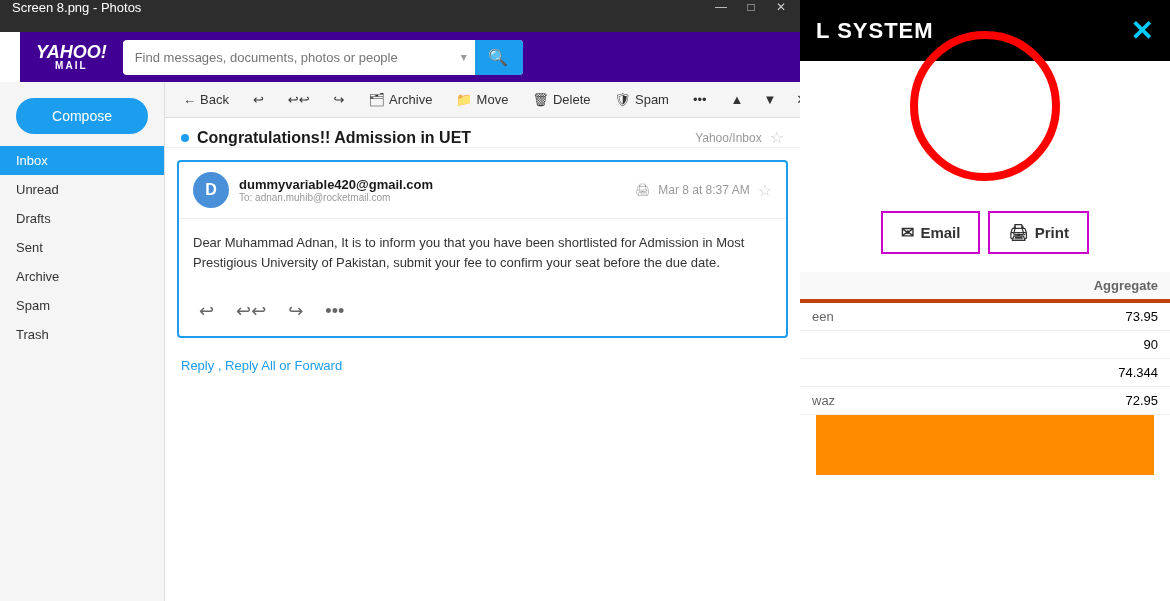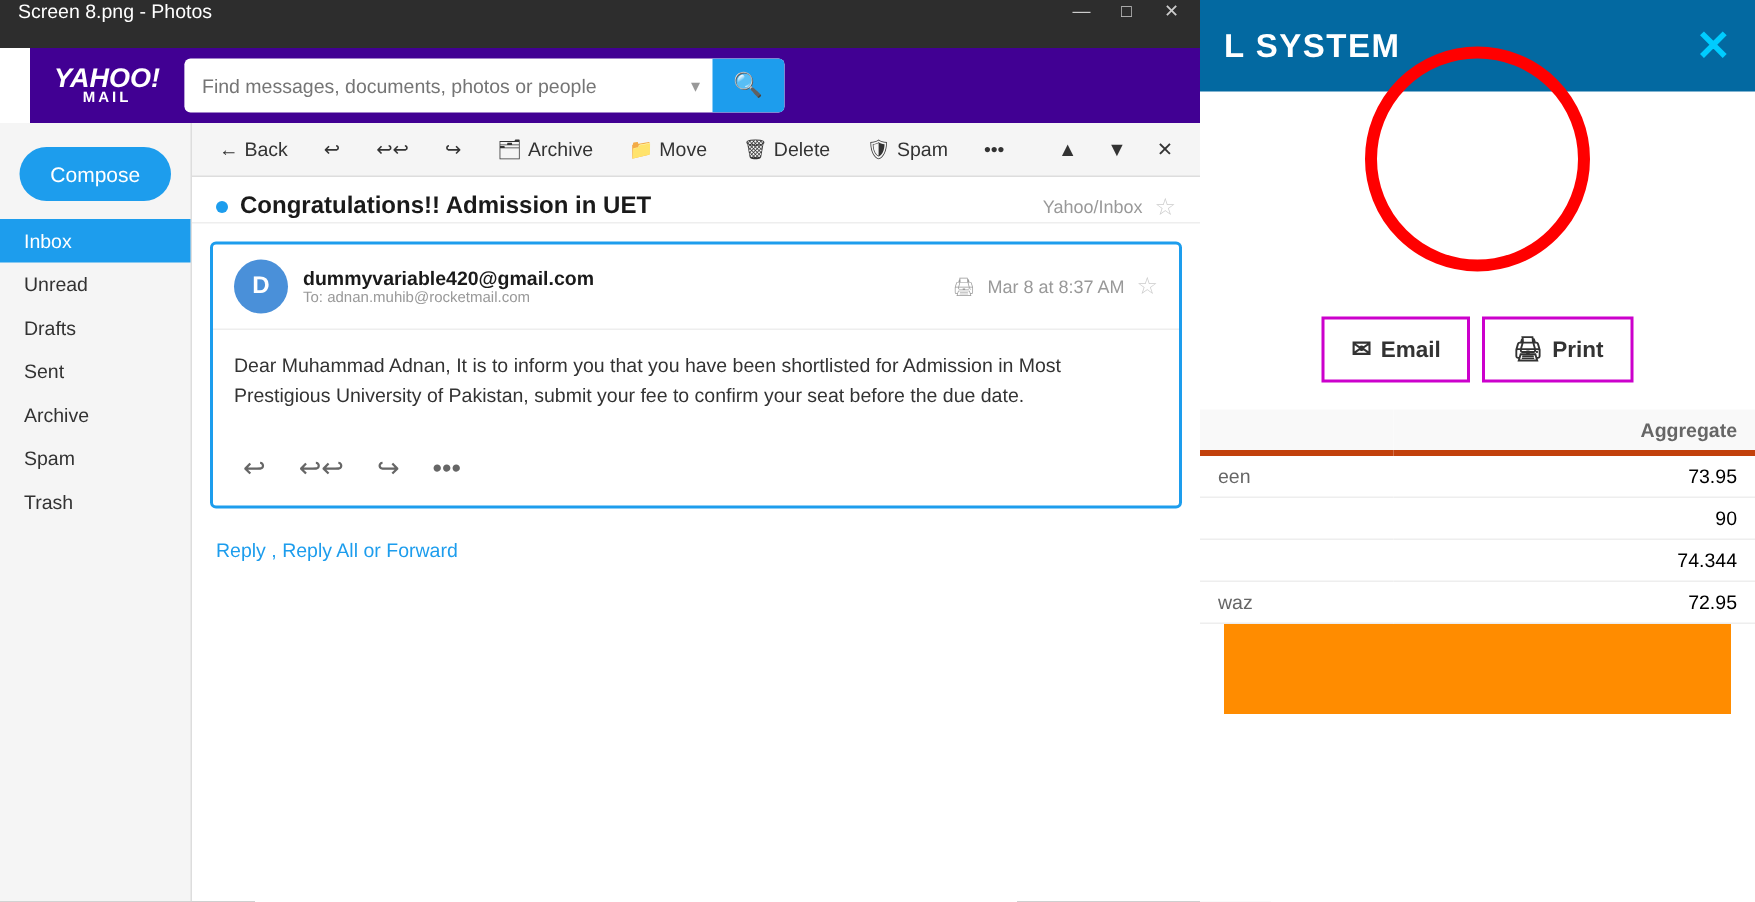--- a/index.html
+++ b/index.html
@@ -340,7 +340,7 @@
     }
 
     .system-header {
-      background: #0369a1;
+      background: #000000;
       padding: 14px 16px;
       display: flex;
       align-items: center;

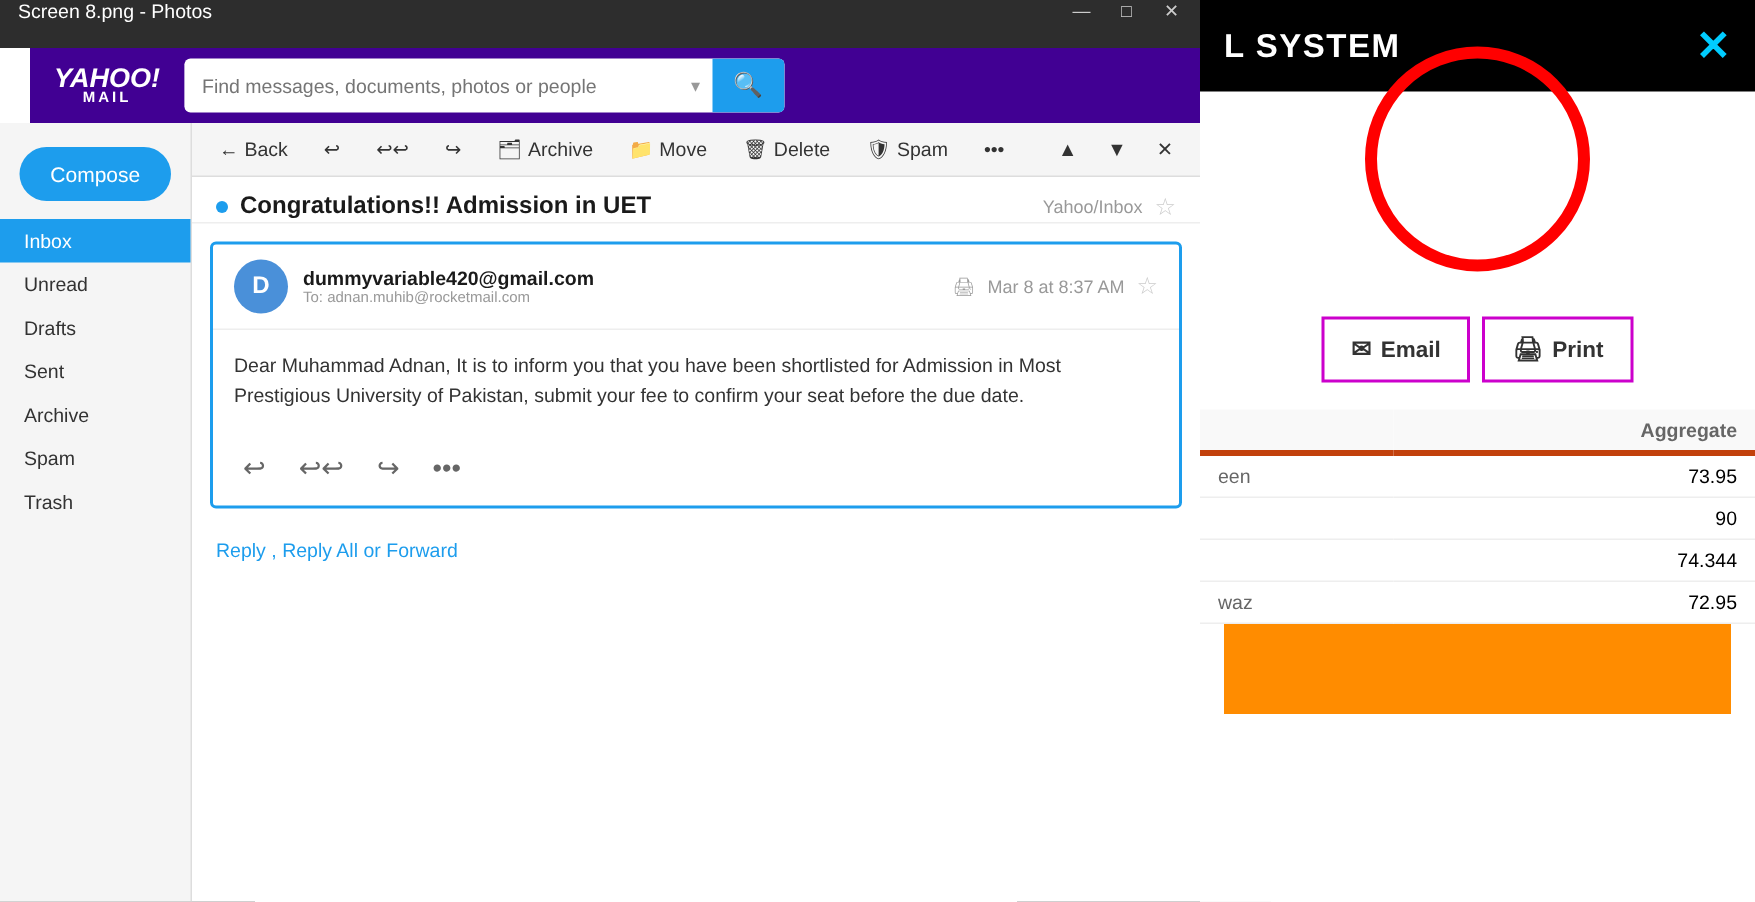--- a/index.html
+++ b/index.html
@@ -121,7 +121,7 @@
 
     
     .yahoo-sidebar {
-      width: 128px;
+      width: 165px;
       background: #f5f5f5;
       border-right: 1px solid #ddd;
       padding-top: 8px;

